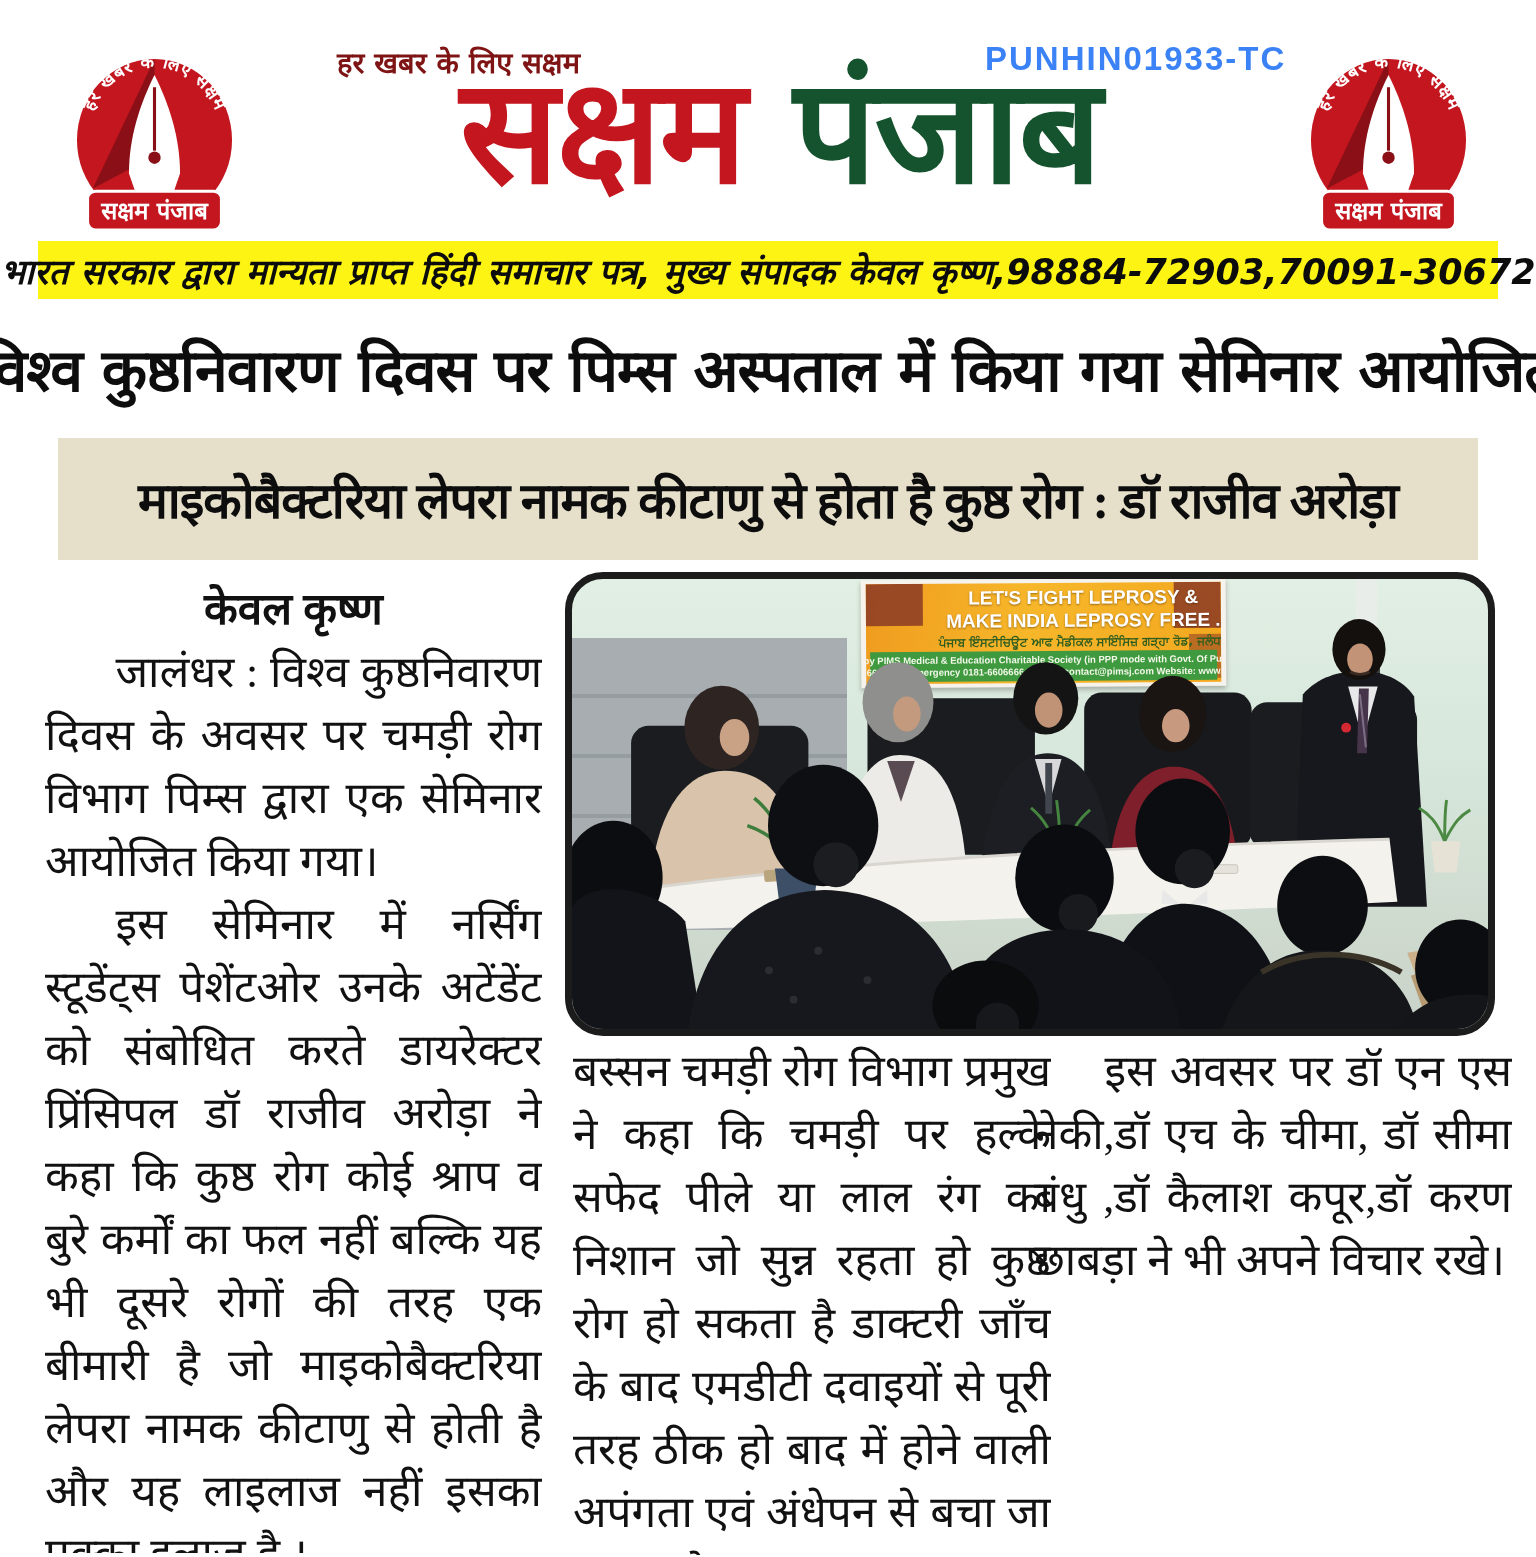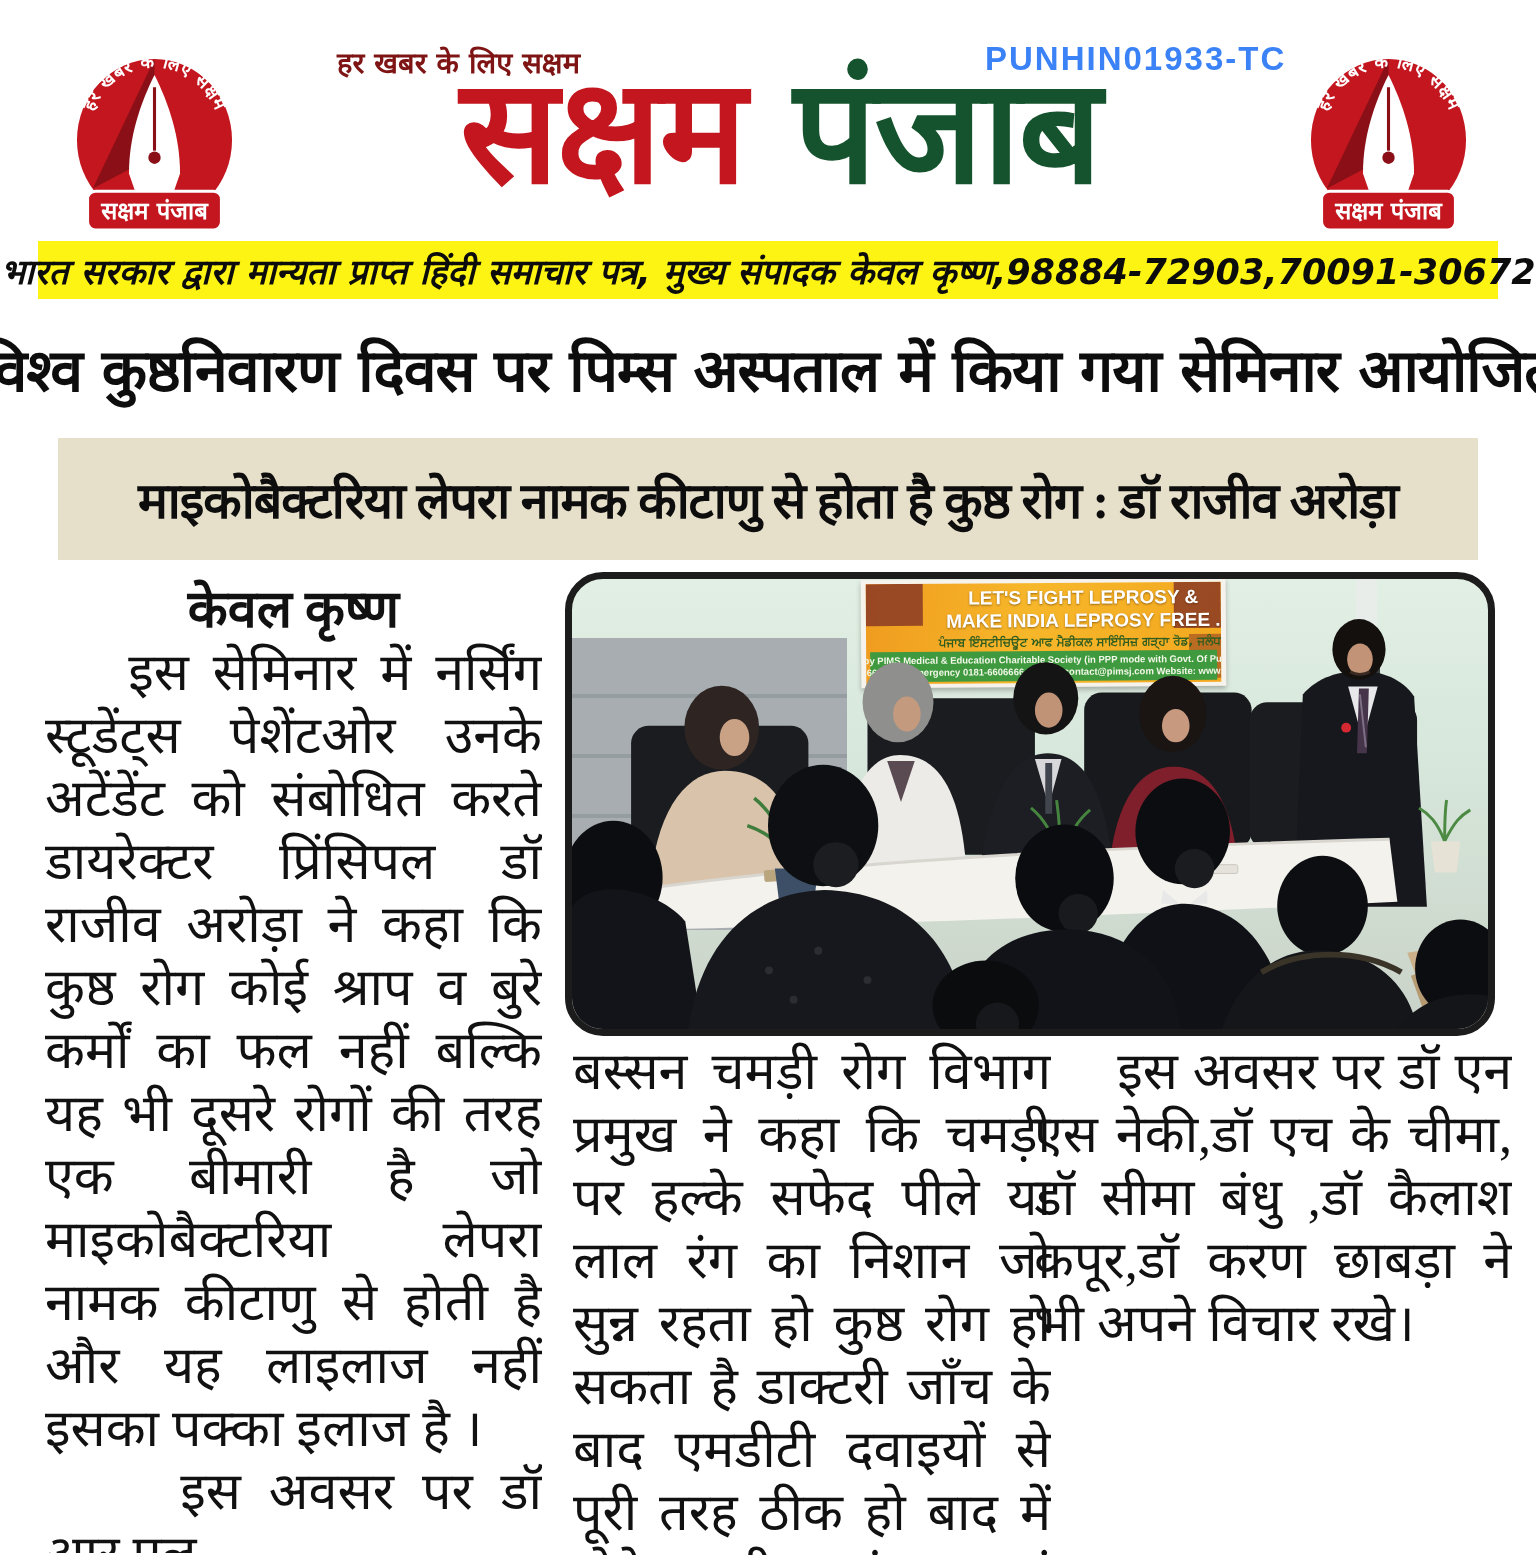--- a/index.html
+++ b/index.html
@@ -35,7 +35,7 @@
         letter-spacing:-1px;white-space:nowrap;}
 
   
-  .col{position:absolute;font-size:52px;line-height:63px;text-align:justify;overflow:hidden;}
+  .col{position:absolute;font-size:44px;line-height:63px;text-align:justify;overflow:hidden;}
   .col p{margin:0;}
   .byline{text-align:center;font-weight:700;margin-bottom:2px;}
   .indent{text-indent:1.6em;}

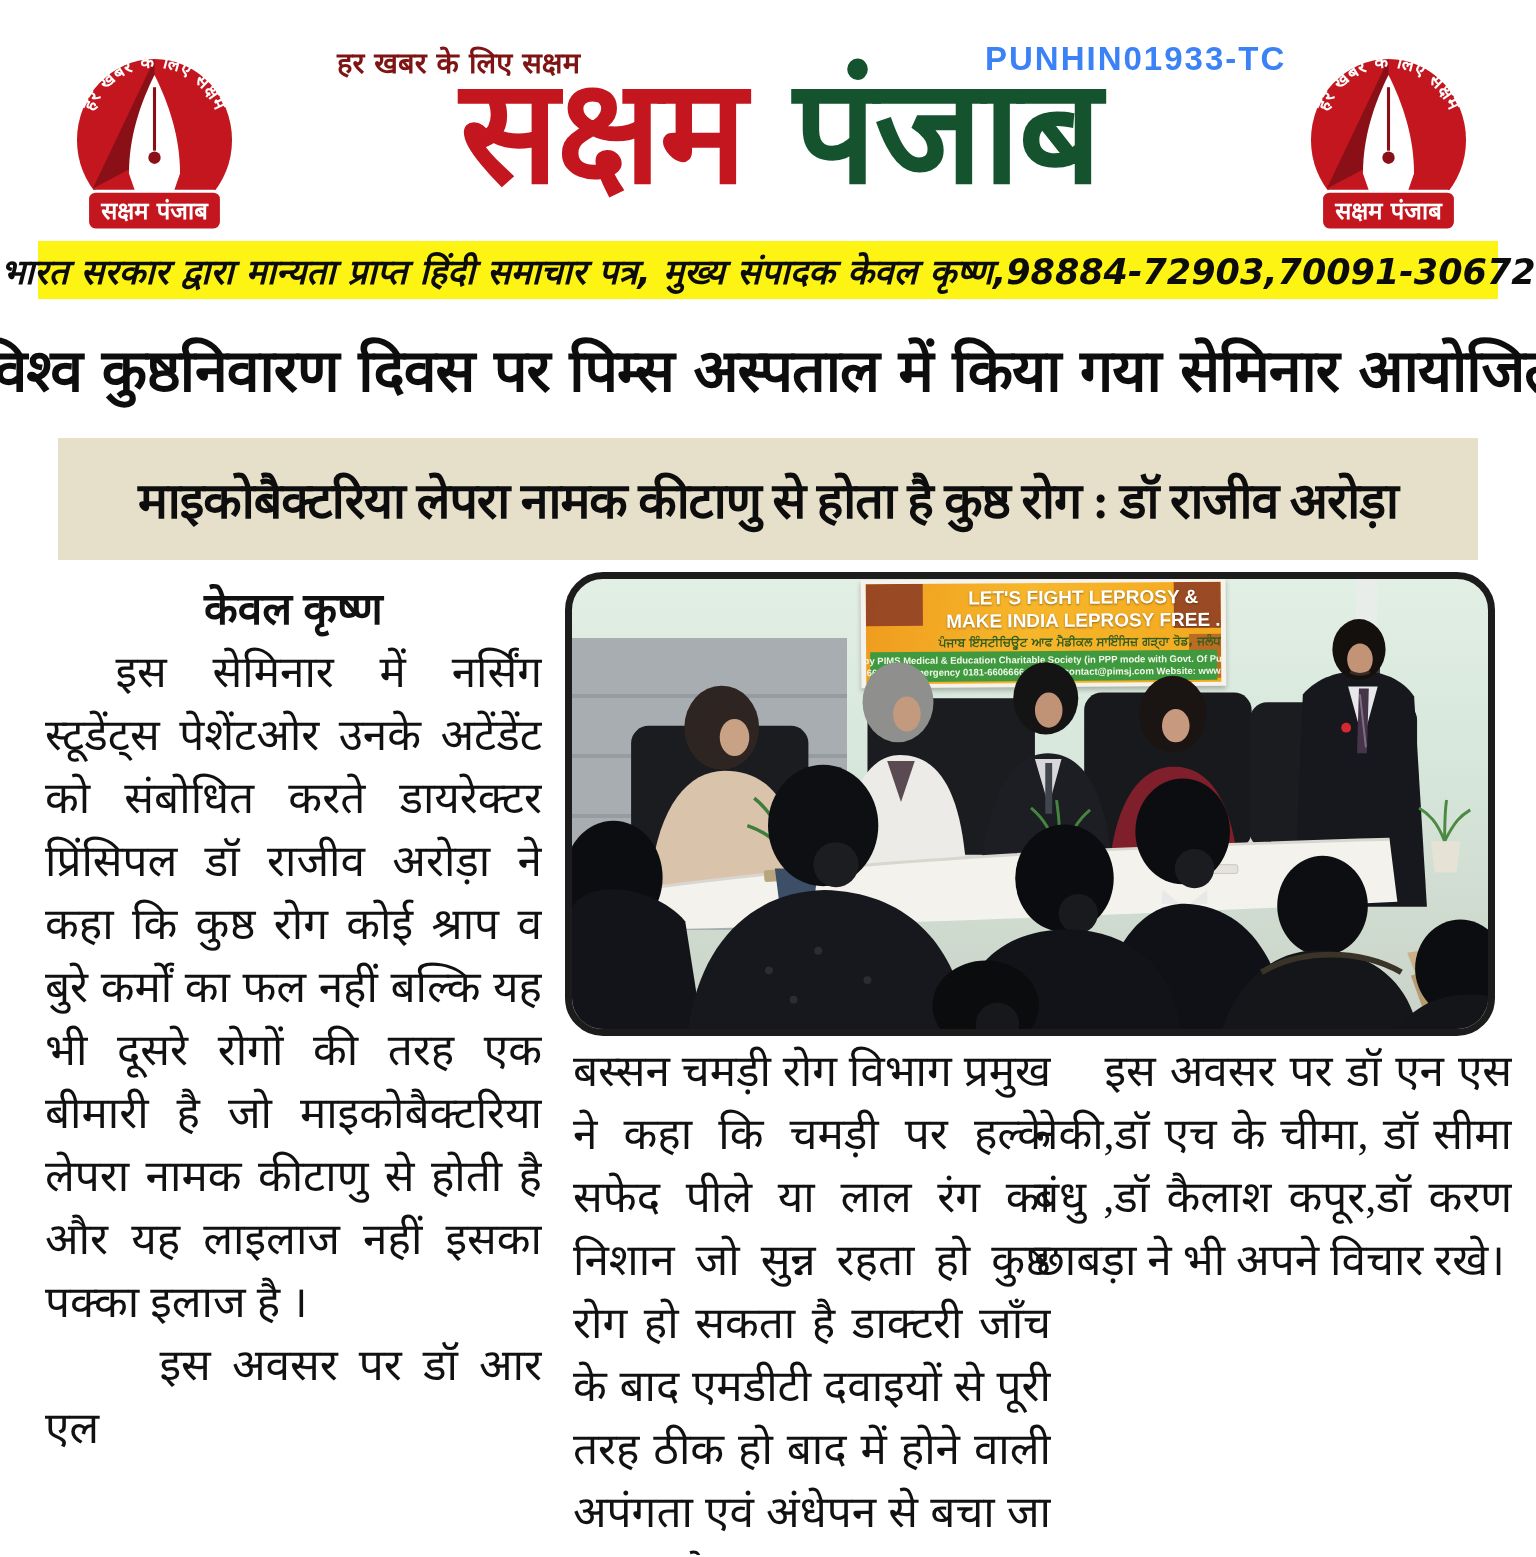--- a/index.html
+++ b/index.html
@@ -267,6 +267,7 @@
 
   <div class="col col-left">
     <p class="byline">केवल कृष्ण</p>
+    <p class="indent">जालंधर : विश्व कुष्ठनिवारण दिवस के अवसर पर चमड़ी रोग विभाग पिम्स द्वारा एक सेमिनार आयोजित किया गया।</p>
     <p class="indent">इस सेमिनार में नर्सिंग स्टूडेंट्स पेशेंटओर उनके अटेंडेंट को संबोधित करते डायरेक्टर प्रिंसिपल डॉ राजीव अरोड़ा ने कहा कि कुष्ठ रोग कोई श्राप व बुरे कर्मों का फल नहीं बल्कि यह भी दूसरे रोगों की तरह एक बीमारी है जो माइकोबैक्टरिया लेपरा नामक कीटाणु से होती है और यह लाइलाज नहीं इसका पक्का इलाज है ।</p>
     <p class="indent-big">इस अवसर पर डॉ आर एल</p>
   </div>

